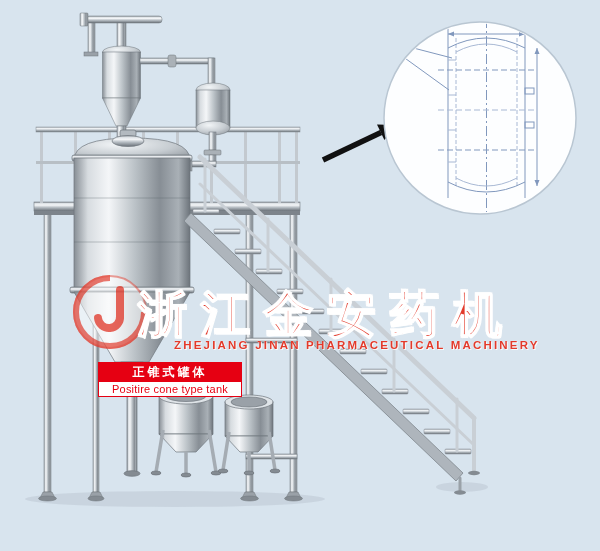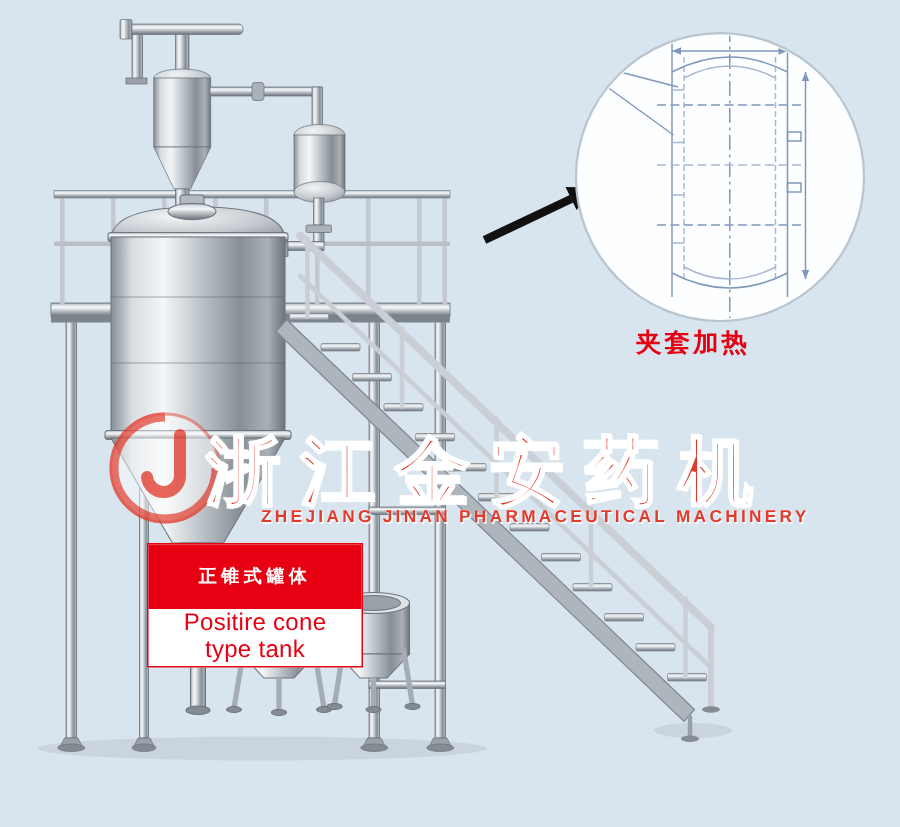--- a/index.html
+++ b/index.html
@@ -262,7 +262,6 @@
   </svg>
 
   <div class="callout-labels">
-    <div class="callout-cn">夹套加热</div>
   </div>
 
   <div class="watermark">

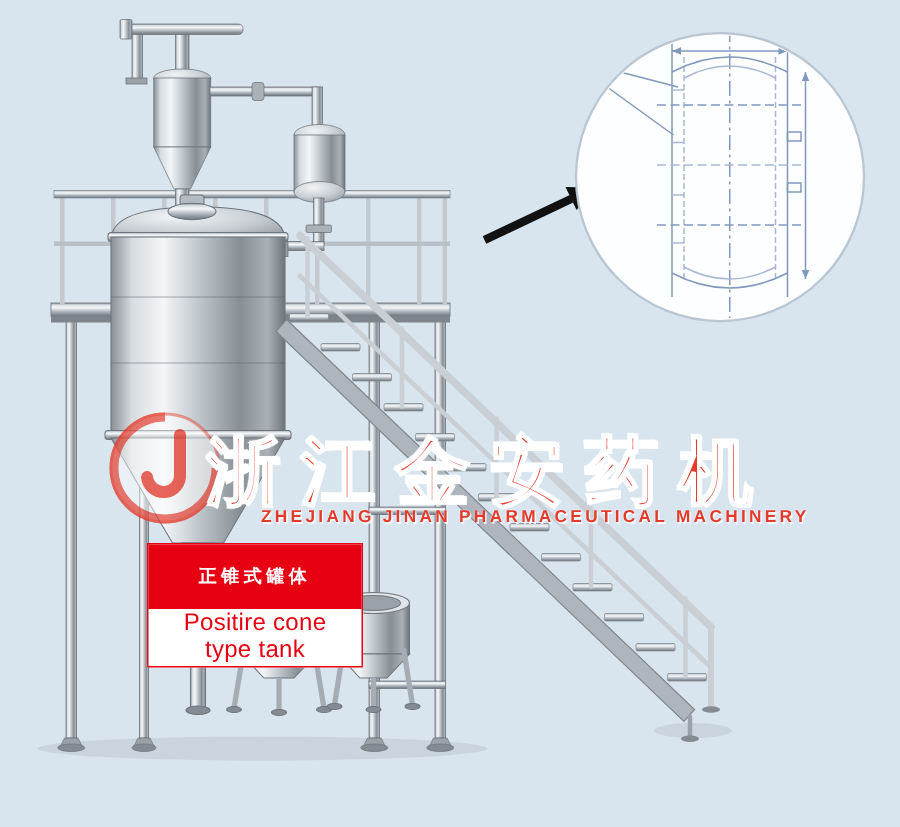--- a/index.html
+++ b/index.html
@@ -38,7 +38,7 @@
   }
   .tank-label .row-cn{
     background:#e60012;color:#ffffff;font-size:12px;font-weight:bold;
-    letter-spacing:3px;padding:13px 0;
+    letter-spacing:3px;padding:1px 0;
   }
   .tank-label .row-en{
     color:#e60012;font-size:16px;padding:1px 12px;letter-spacing:0.2px;

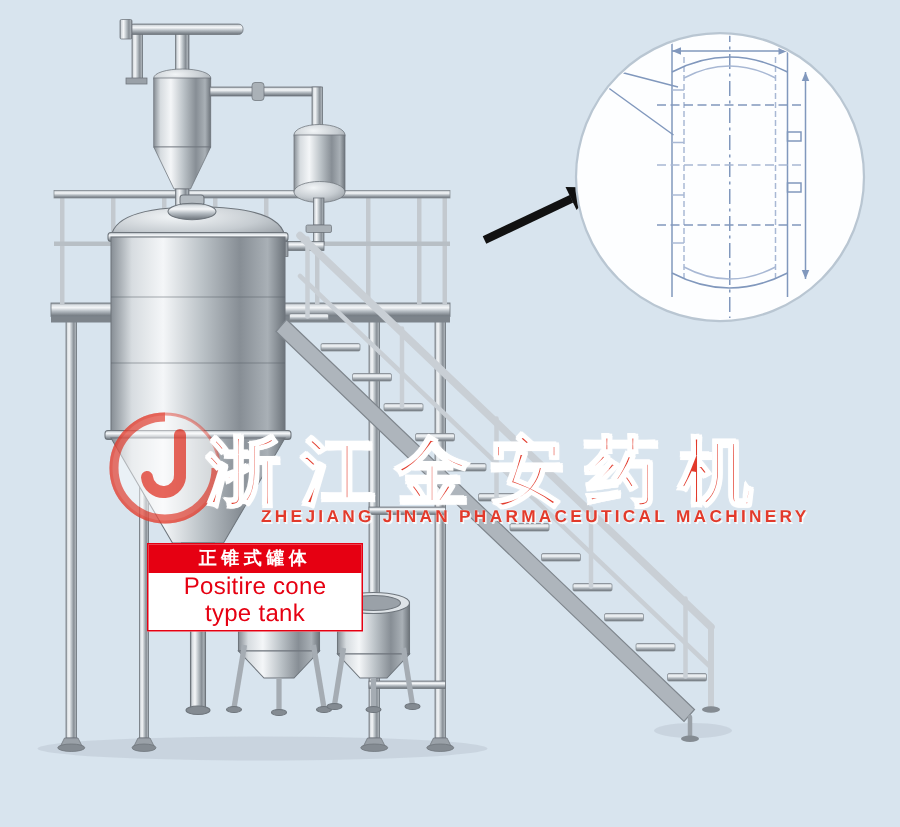--- a/index.html
+++ b/index.html
@@ -41,7 +41,7 @@
     letter-spacing:3px;padding:1px 0;
   }
   .tank-label .row-en{
-    color:#e60012;font-size:16px;padding:1px 12px;letter-spacing:0.2px;
+    color:#e60012;font-size:11px;padding:1px 12px;letter-spacing:0.2px;
   }
 </style>
 </head>

